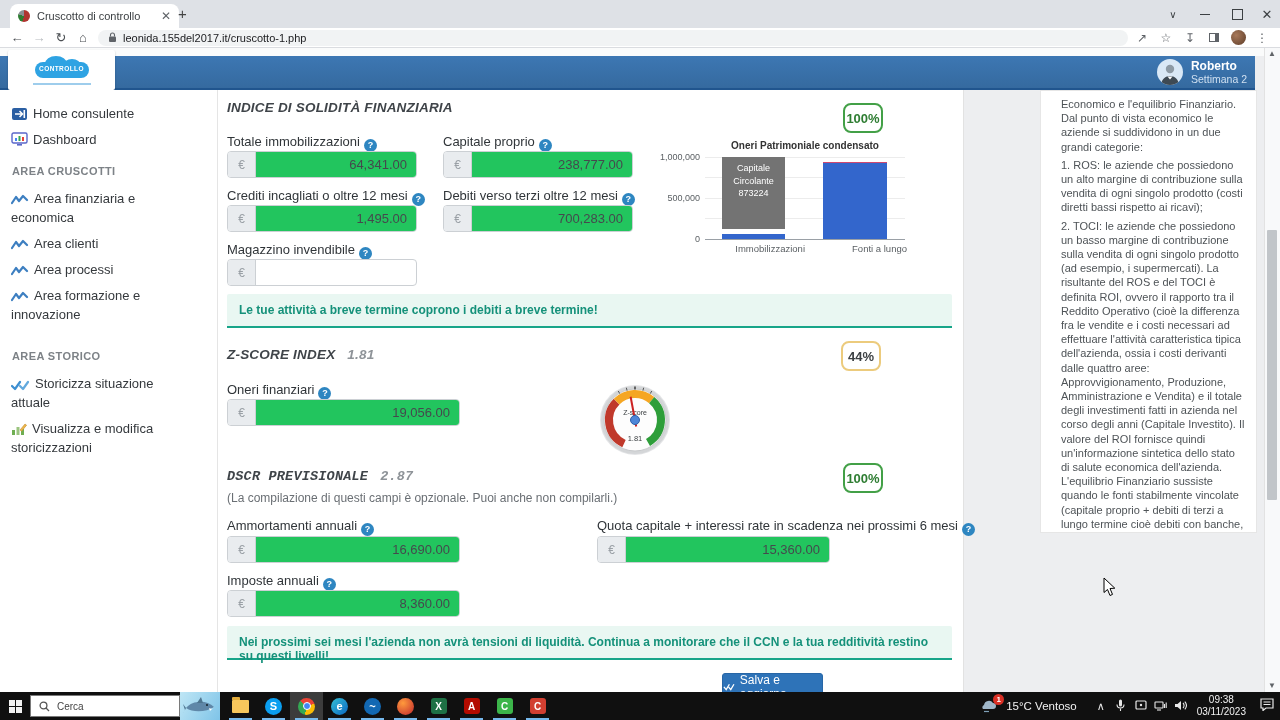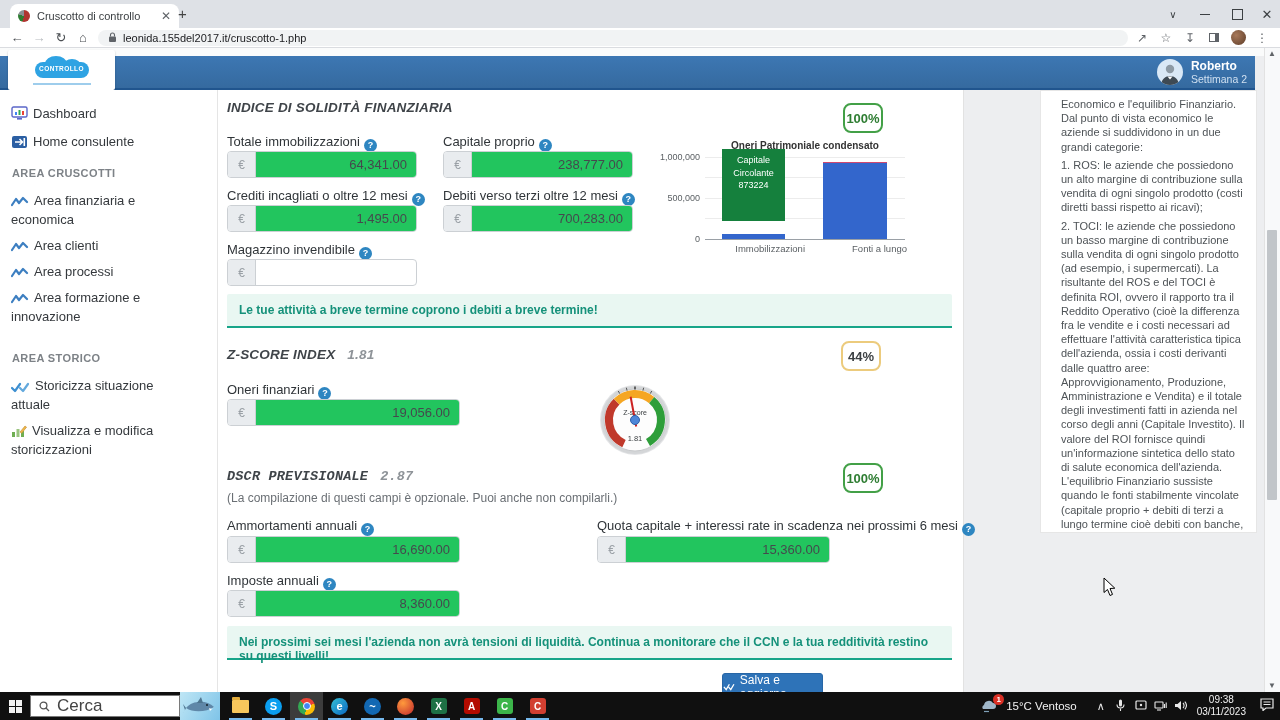--- a/index.html
+++ b/index.html
@@ -205,6 +205,13 @@
   </div>
 
   <div class="abs sidebar">
+    <div class="sb-item">
+      <svg width="17" height="14" viewBox="0 0 17 14">
+          <rect x="1" y="1" width="15" height="12" rx="2" fill="#2b5fa3"></rect>
+          <path d="M4 7h7M8.5 4l3 3-3 3" stroke="#fff" stroke-width="1.5" fill="none"></path>
+          <rect x="12.5" y="3" width="1.6" height="8" fill="#fff"></rect>
+        </svg><span>Home consulente</span>
+    </div>
     <div class="sb-item" style="margin-bottom:9px;">
       <svg width="17" height="15" viewBox="0 0 17 15">
           <rect x="1" y="1" width="15" height="10" rx="1.5" fill="#fff" stroke="#5b67c9" stroke-width="1.4"></rect>
@@ -213,13 +220,6 @@
           <rect x="11" y="5" width="2" height="4" fill="#ea4335"></rect>
           <rect x="6" y="12" width="5" height="1.6" fill="#5b67c9"></rect>
         </svg><span>Dashboard</span>
-    </div>
-    <div class="sb-item">
-      <svg width="17" height="14" viewBox="0 0 17 14">
-          <rect x="1" y="1" width="15" height="12" rx="2" fill="#2b5fa3"></rect>
-          <path d="M4 7h7M8.5 4l3 3-3 3" stroke="#fff" stroke-width="1.5" fill="none"></path>
-          <rect x="12.5" y="3" width="1.6" height="8" fill="#fff"></rect>
-        </svg><span>Home consulente</span>
     </div>
 
     <div class="sb-head">AREA CRUSCOTTI</div>

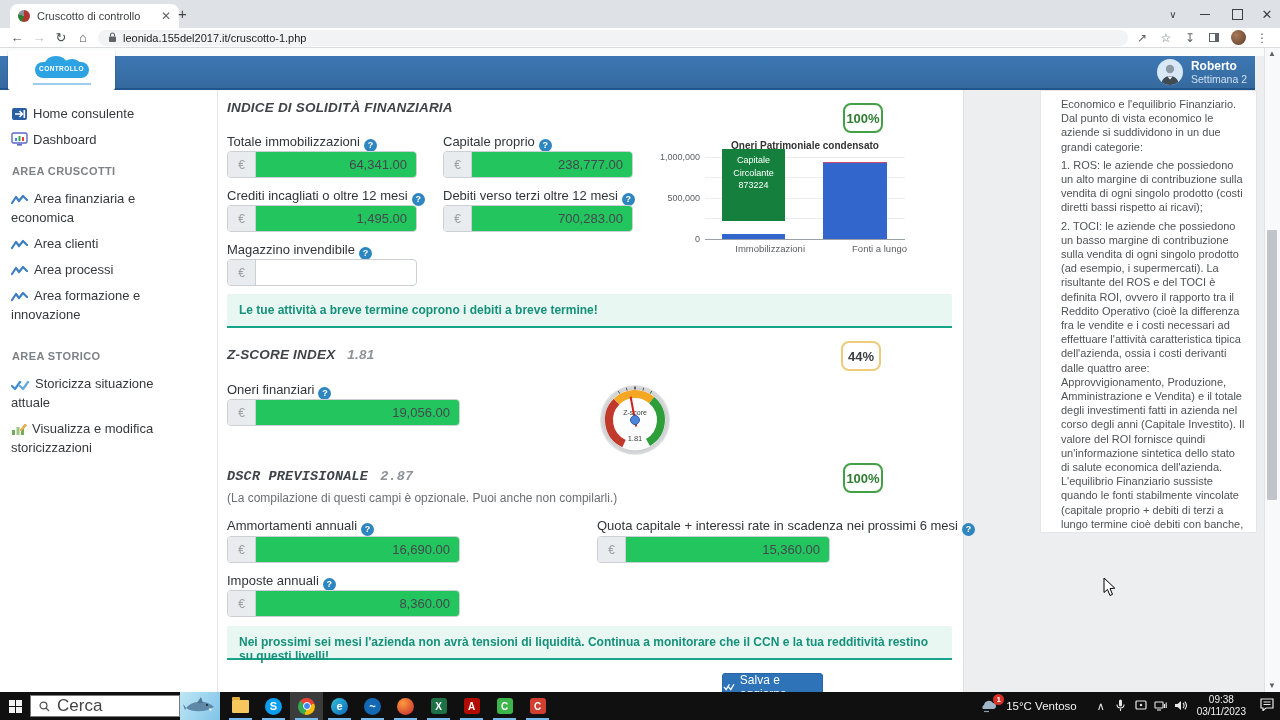--- a/index.html
+++ b/index.html
@@ -306,7 +306,7 @@
       <div class="gridline" style="top:61px;"></div>
       <div class="bar-stack" style="left:17px;width:63px;height:82px;">
           <div style="position: absolute; left: 0px; right: 0px; bottom: 0px; height: 5.27596px; background: rgb(51, 102, 204);"></div>
-          <div style="position: absolute; left: 0px; right: 0px; bottom: 18px; height: 71.6044px; background: #15803d; padding-top: 5px; box-sizing: border-box;">
+          <div style="position: absolute; left: 0px; right: 0px; bottom: 10px; height: 71.6044px; background: #737373; padding-top: 5px; box-sizing: border-box;">
             <div class="seg-label-line">Capitale</div>
             <div class="seg-label-line">Circolante</div>
             <div class="seg-label-line">873224</div>

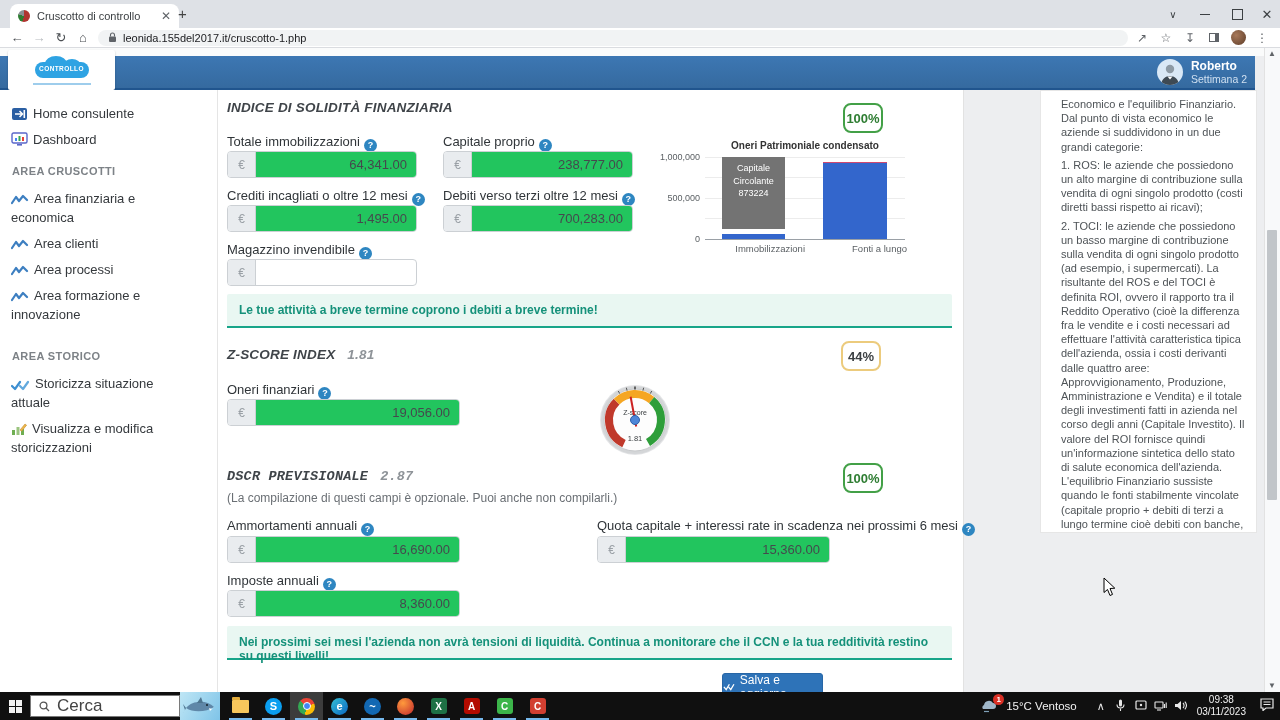--- a/index.html
+++ b/index.html
@@ -102,7 +102,7 @@
   .winlogo div{width:6px;height:6px;background:#f2f2f2;}
   .tb-search{width:150px;height:22px;background:#fff;border:1px solid #7a7a7a;display:flex;align-items:center;
              padding:0 8px;box-sizing:border-box;}
-  .tb-search-txt{font-size:17px;color:#444;margin-left:7px;}
+  .tb-search-txt{font-size:10px;color:#444;margin-left:7px;}
   .tb-widget{width:40px;height:28px;background:linear-gradient(120deg,#bfe6f5,#7fc4e8);display:flex;
              align-items:center;justify-content:center;overflow:hidden;}
   .tb-apps{display:flex;height:28px;margin-left:4px;}

